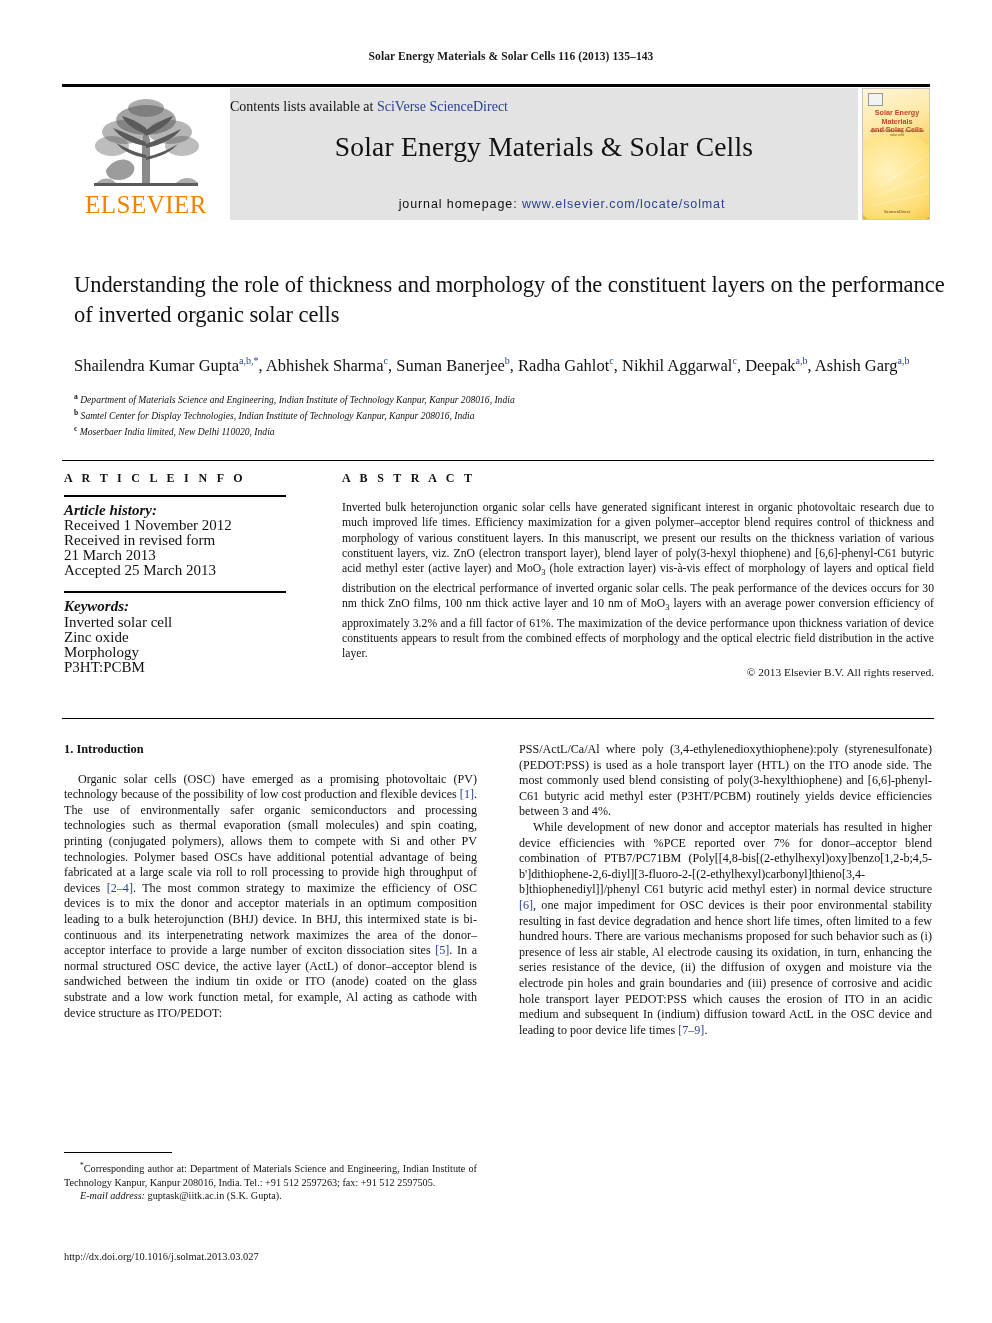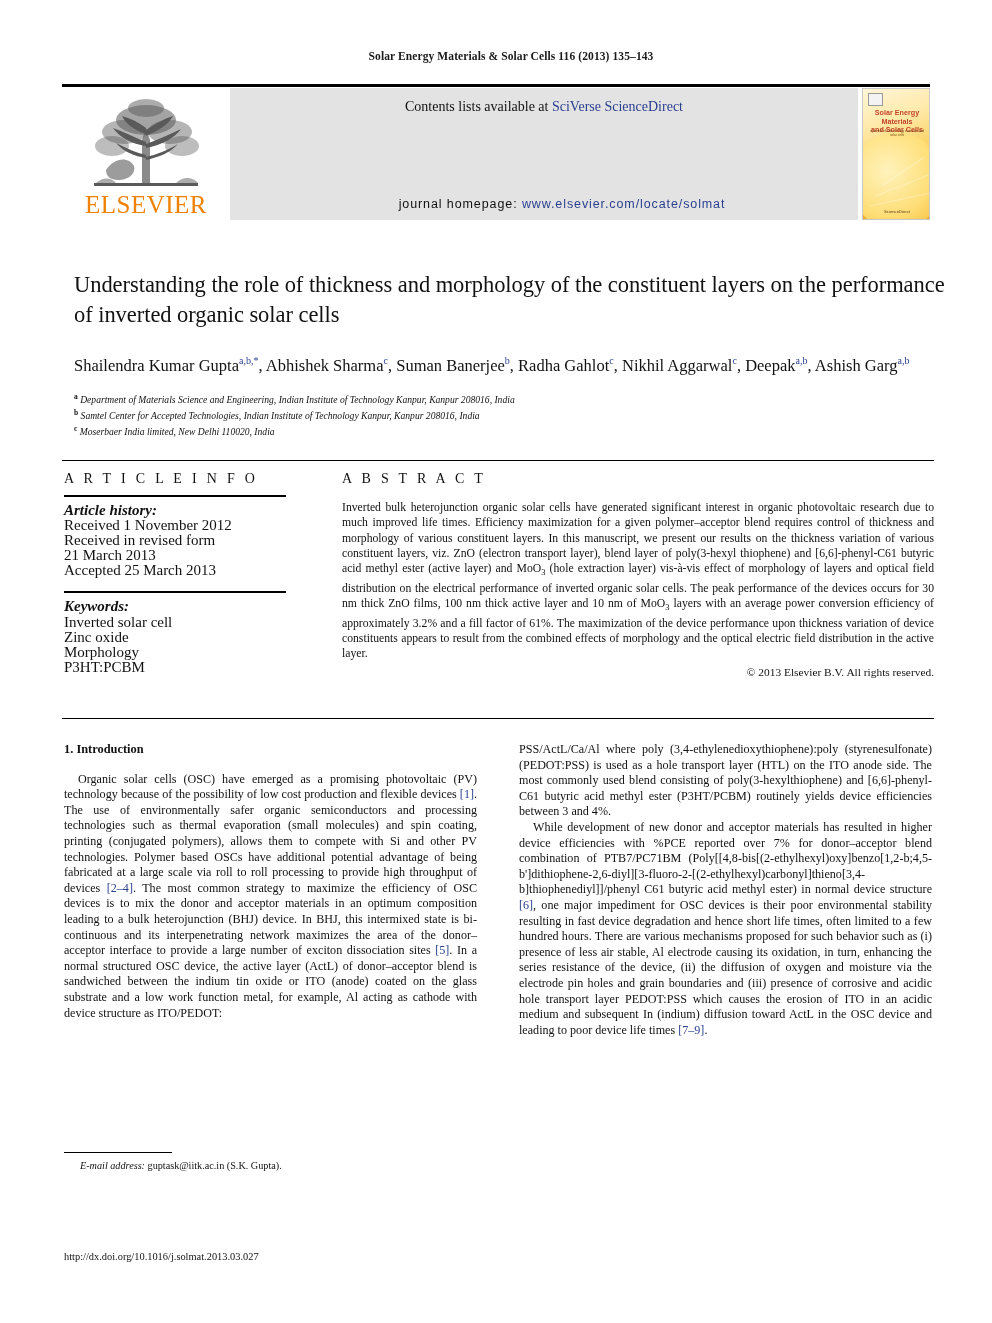--- a/index.html
+++ b/index.html
@@ -77,7 +77,7 @@
     position: absolute;
     left: 0; top: 11px;
     width: 628px;
-    text-align: center;
+    text-align: left;
     font-size: 14px;
     color: #111;
   }

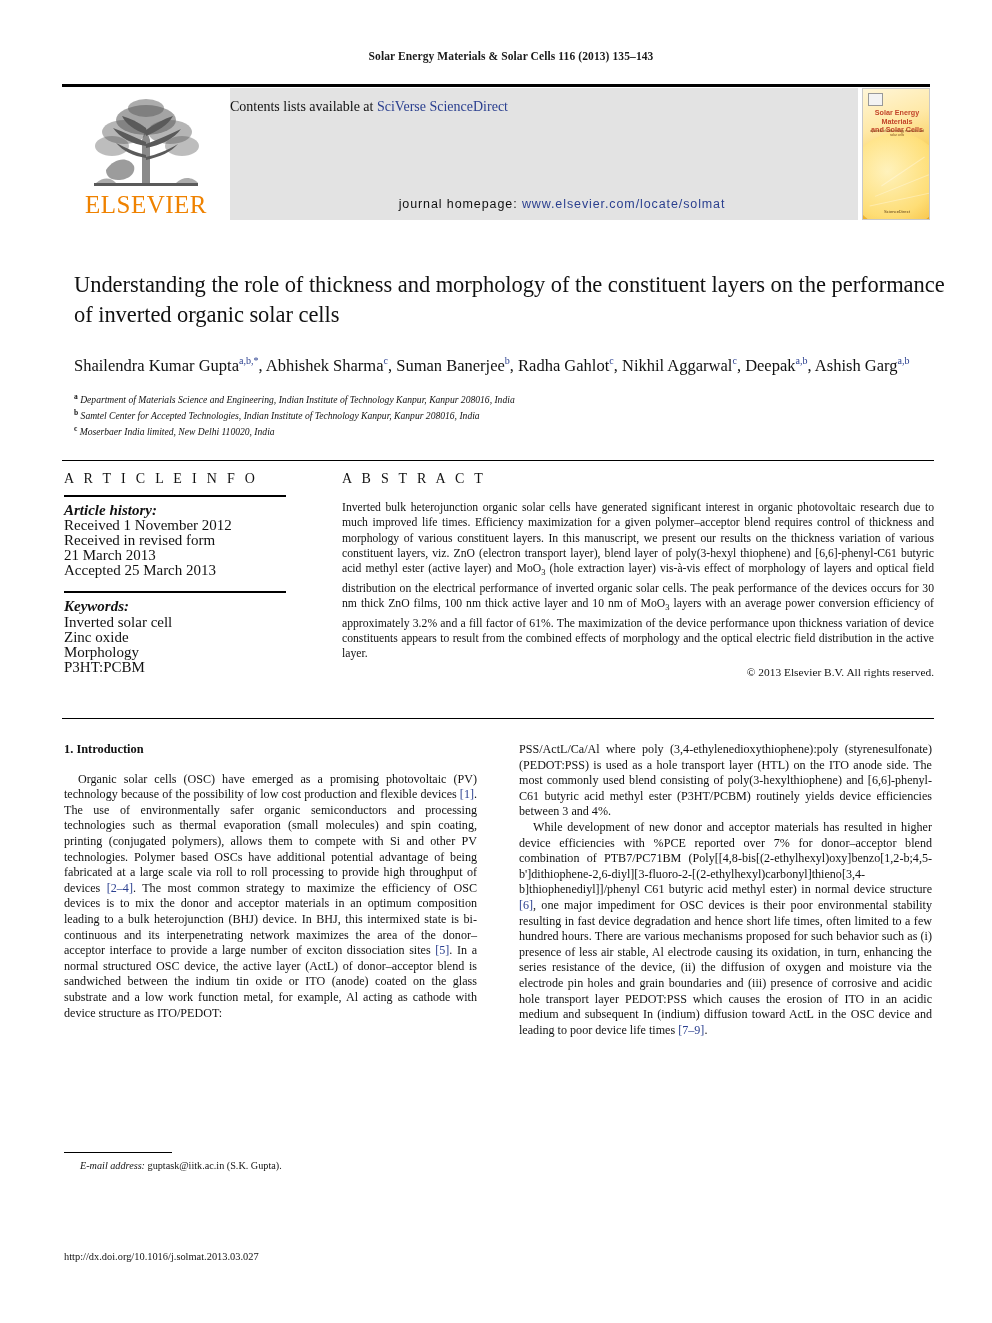--- a/index.html
+++ b/index.html
@@ -319,6 +319,7 @@
 
     <div class="grey-panel">
       <div class="contents-line"><span>Contents lists available at </span><span class="sd-link">SciVerse ScienceDirect</span></div>
+      <div class="journal-title">Solar Energy Materials &amp; Solar Cells</div>
       <div class="homepage-line"><span>journal homepage: </span><span class="url">www.elsevier.com/locate/solmat</span></div>
     </div>
 

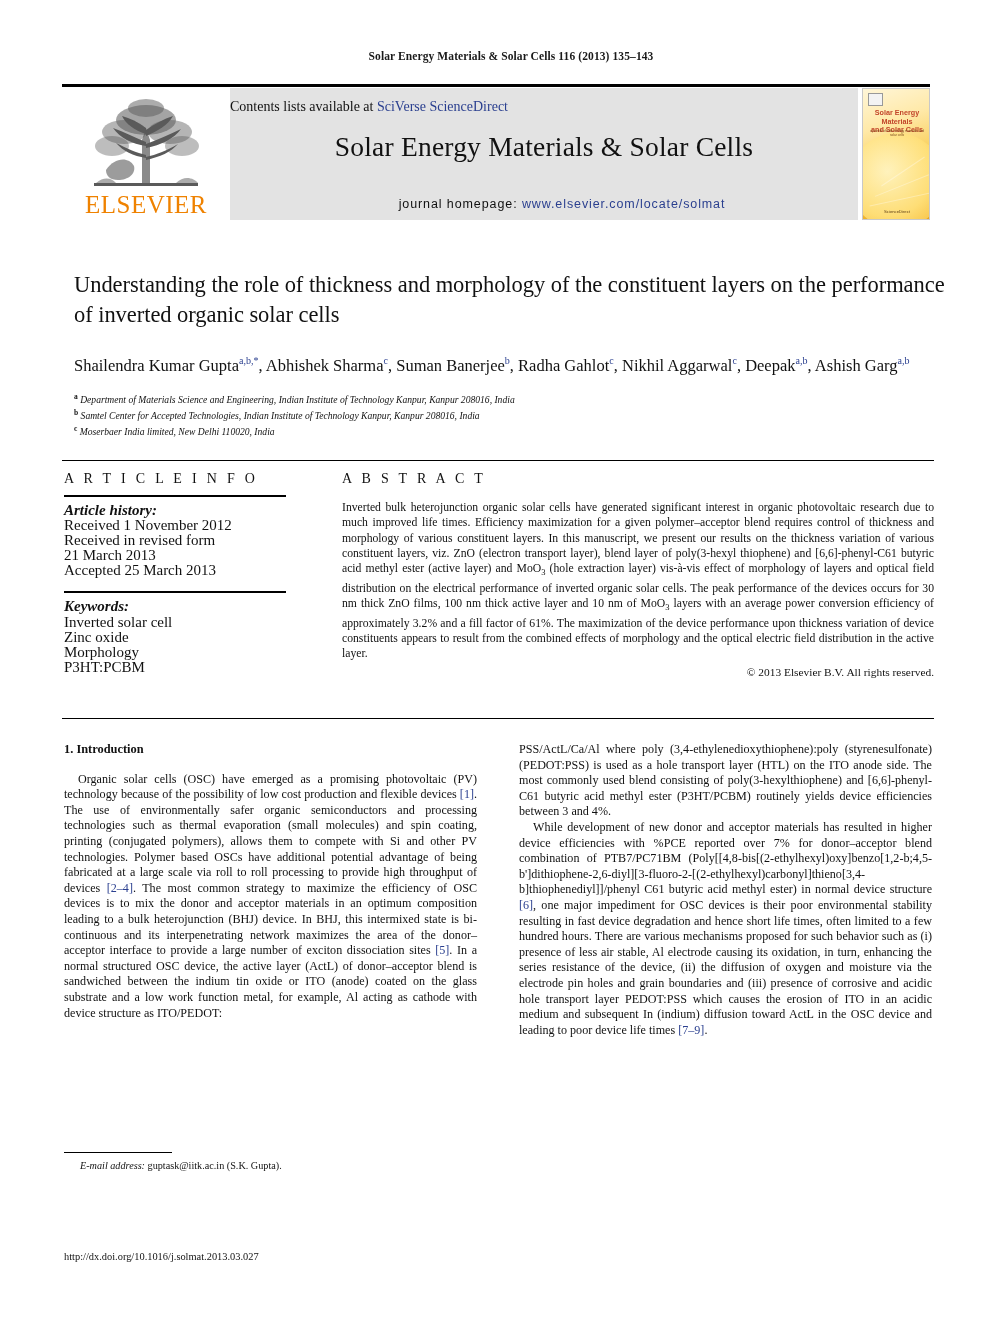--- a/index.html
+++ b/index.html
@@ -339,7 +339,7 @@
     <h1 class="paper-title">Understanding the role of thickness and morphology of the constituent layers on the performance of inverted organic solar cells</h1>
     <div class="authors">Shailendra Kumar Gupta<sup>a,b,*</sup>, Abhishek Sharma<sup>c</sup>, Suman Banerjee<sup>b</sup>, Radha Gahlot<sup>c</sup>, Nikhil Aggarwal<sup>c</sup>, Deepak<sup>a,b</sup>, Ashish Garg<sup>a,b</sup></div>
     <div class="affil"><sup>a</sup> <span>Department of Materials Science and Engineering, Indian Institute of Technology Kanpur, Kanpur 208016, India</span></div>
-    <div class="affil"><sup>b</sup> <span>Samtel Center for Accepted Technologies, Indian Institute of Technology Kanpur, Kanpur 208016, India</span></div>
+    <div class="affil"><sup>b</sup> <span>Samtel Center for Display Technologies, Indian Institute of Technology Kanpur, Kanpur 208016, India</span></div>
     <div class="affil"><sup>c</sup> <span>Moserbaer India limited, New Delhi 110020, India</span></div>
   </div>
 

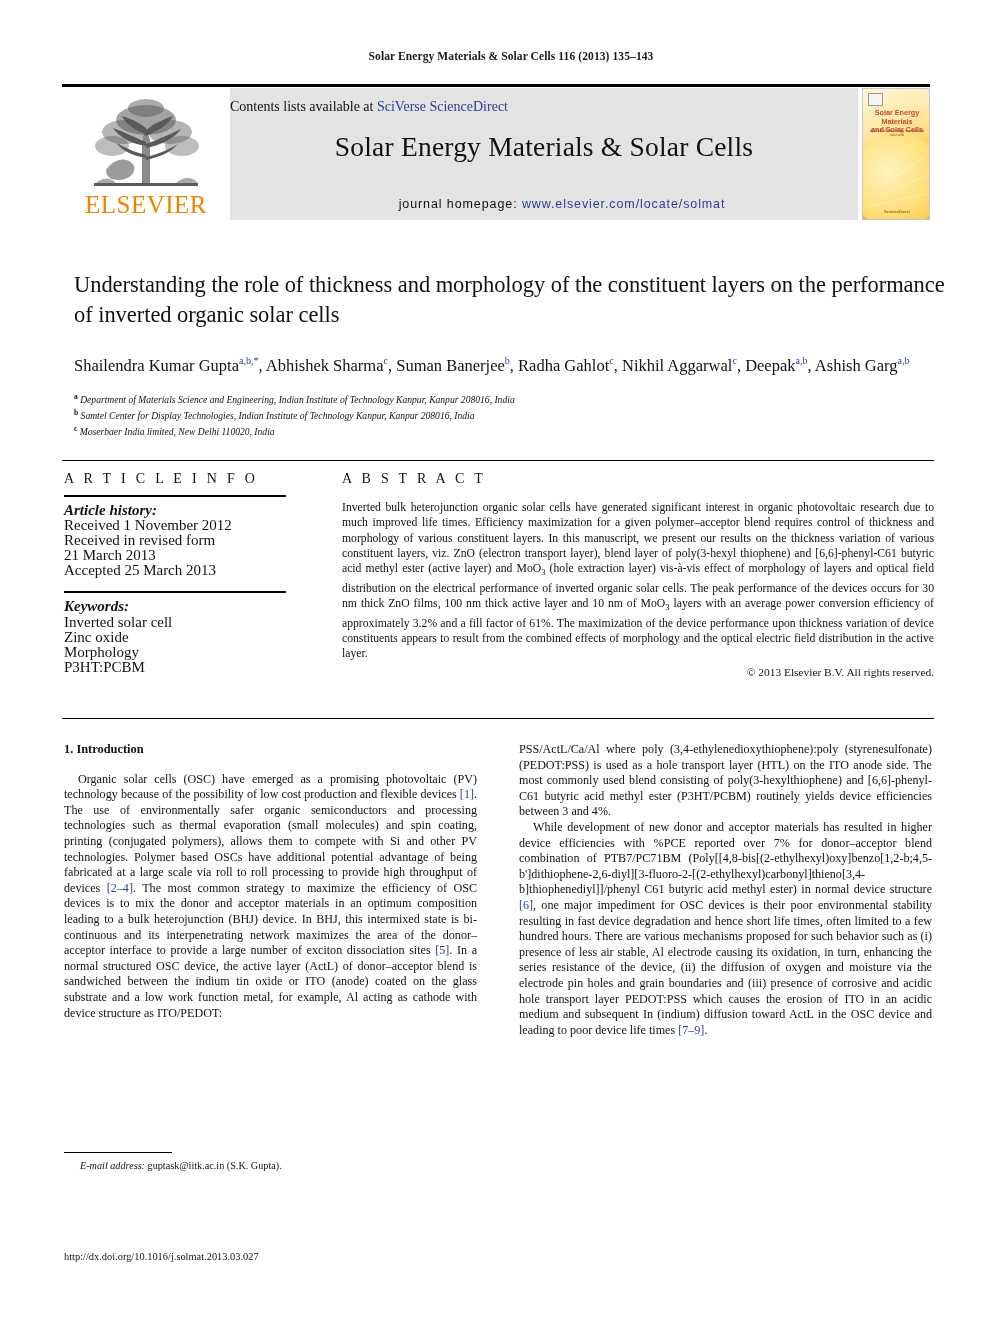--- a/index.html
+++ b/index.html
@@ -196,8 +196,8 @@
   .sec-head {
     position: absolute;
     font-family: "Liberation Serif", serif;
-    font-size: 14px;
-    font-weight: normal;
+    font-size: 12px;
+    font-weight: bold;
     letter-spacing: 3.3px;
     color: #111;
   }

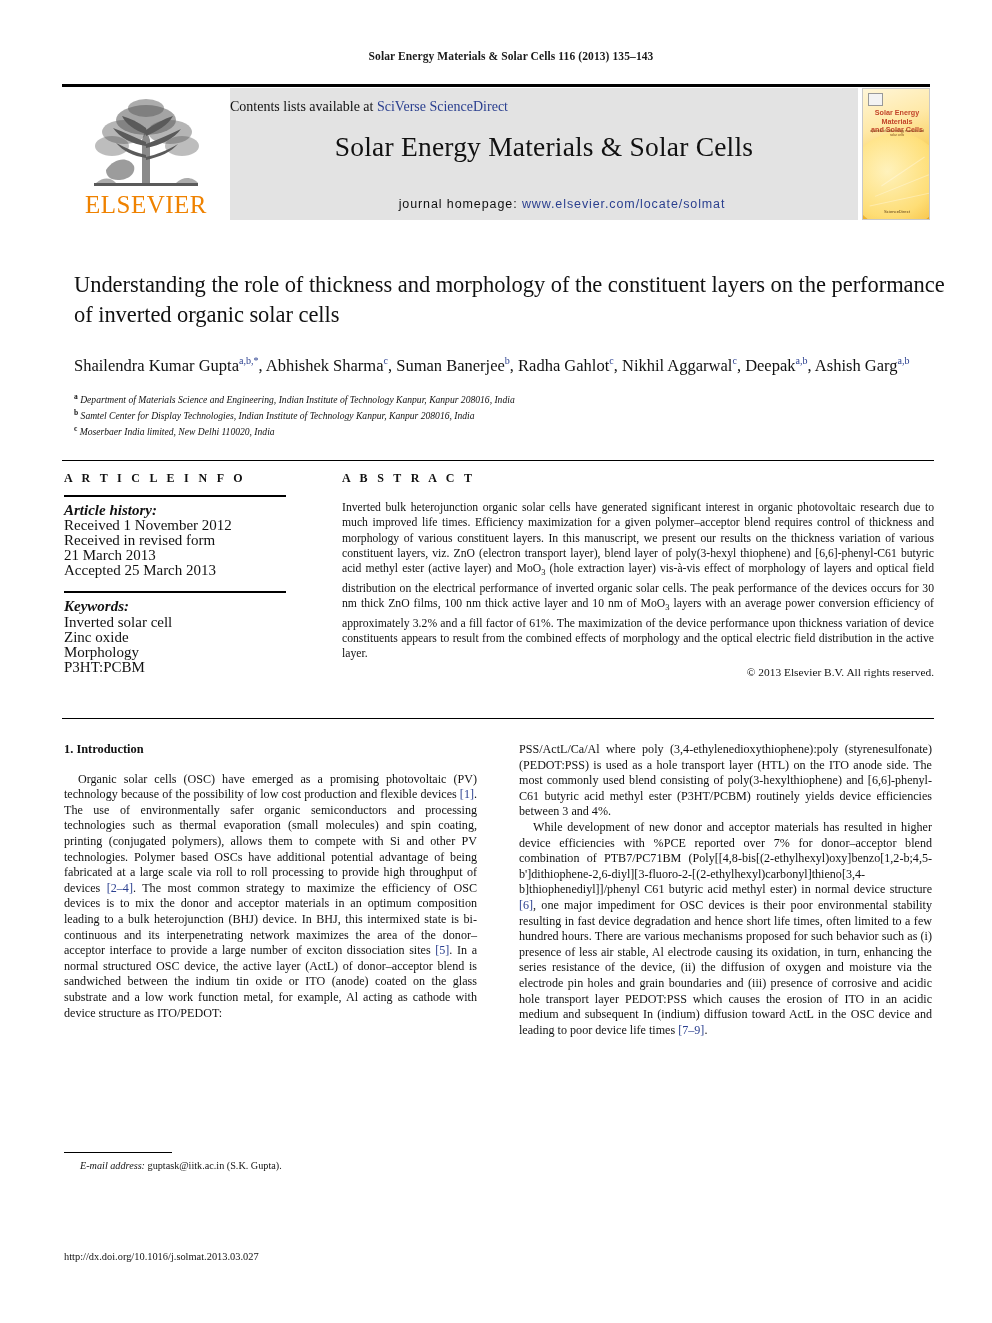--- a/index.html
+++ b/index.html
@@ -386,6 +386,7 @@
 
   <div class="footnote-area">
     <div class="fn-rule"></div>
+    <p class="fn-txt fn-indent"><sup class="marker">*</sup><span>Corresponding author at: Department of Materials Science and Engineering, Indian Institute of Technology Kanpur, Kanpur 208016, India. Tel.: +91 512 2597263; fax: +91 512 2597505.</span></p>
     <p class="fn-txt fn-indent"><span class="ital">E-mail address:</span> <span>guptask@iitk.ac.in (S.K. Gupta).</span></p>
   </div>
 

